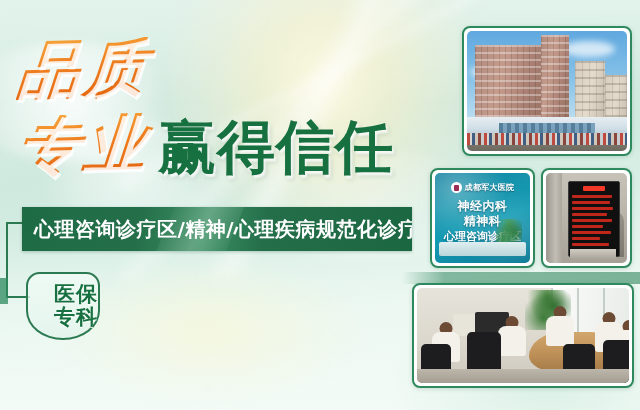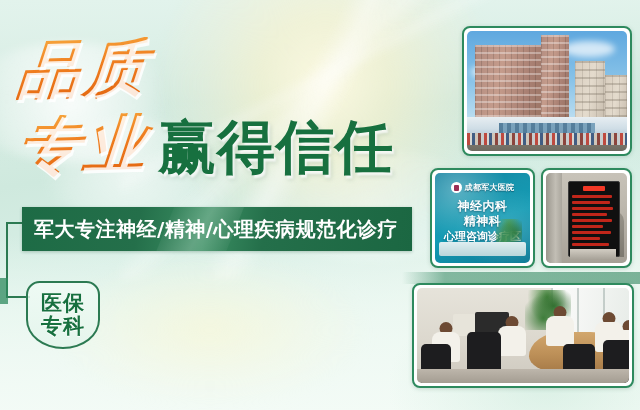--- a/index.html
+++ b/index.html
@@ -510,7 +510,7 @@
   <div class="bracket"></div>
 
   <div class="subtitle-band">
-    <span class="subtitle-text">军大专注神经/精神/心理疾病规范化诊疗</span>
+    <span class="subtitle-text">心理咨询诊疗区/精神/心理疾病规范化诊疗</span>
   </div>
 
   <div class="badges">

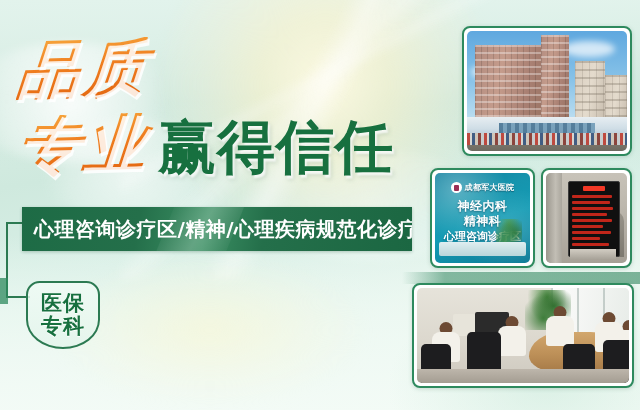--- a/index.html
+++ b/index.html
@@ -194,10 +194,9 @@
     background: linear-gradient(180deg, rgba(240,251,245,.85) 0%, rgba(226,244,235,.75) 100%);
     display: flex;
     flex-direction: column;
-    align-items: center;
+    align-items: flex-end;
     justify-content: center;
     box-sizing: border-box;
-    margin-top: 9px;
   }
   .badge-l1, .badge-l2 {
     font-family: "DejaVu Sans", sans-serif;

